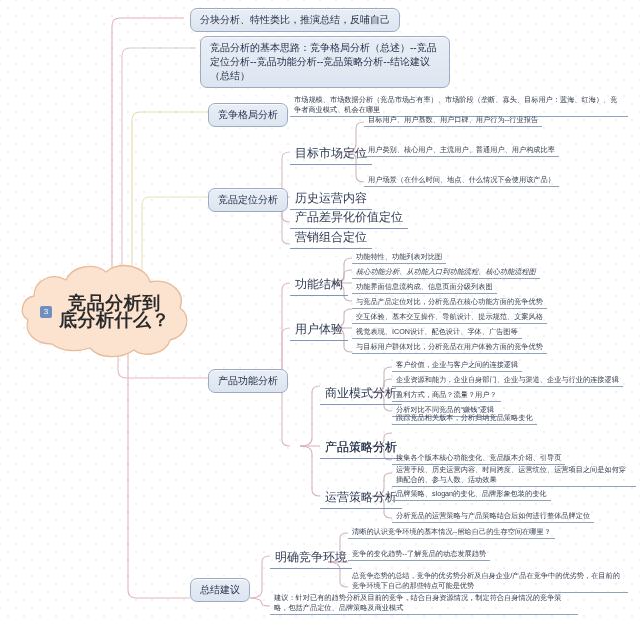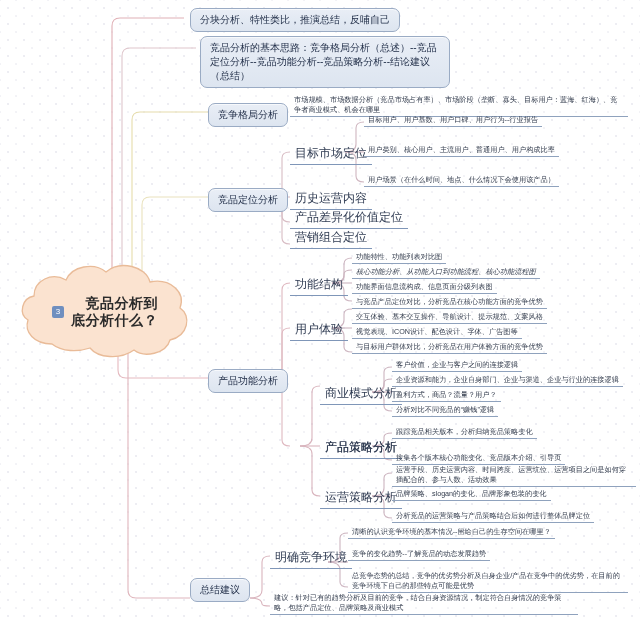--- a/index.html
+++ b/index.html
@@ -32,8 +32,8 @@
     font-family:"Liberation Sans",sans-serif;
   }
   .cloud-text{
-    font-size:14px;font-weight:bold;color:#2b2b2b;line-height:17px;
-    text-align:right;letter-spacing:0.5px;
+    font-size:18px;font-weight:bold;color:#2b2b2b;line-height:17px;
+    text-align:center;letter-spacing:0.5px;
   }
 
   

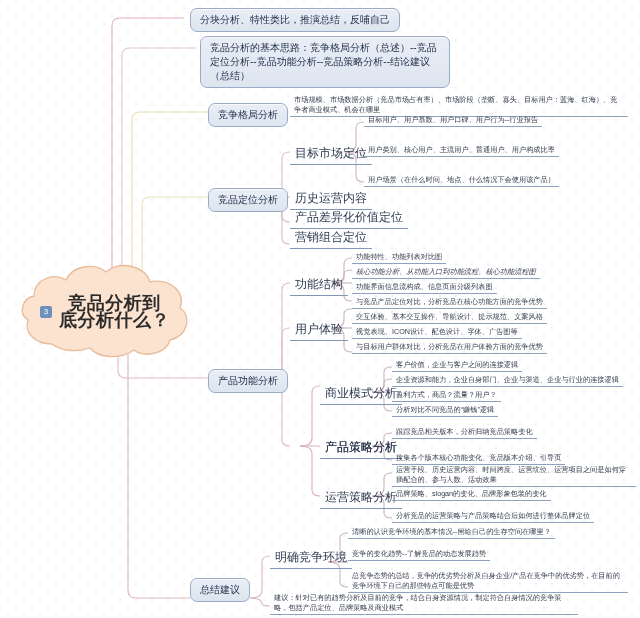--- a/index.html
+++ b/index.html
@@ -182,7 +182,7 @@
   <div class="leaf" style="left:392px;top:389px;">盈利方式，商品？流量？用户？</div>
   <div class="leaf" style="left:392px;top:404px;">分析对比不同竞品的“赚钱”逻辑</div>
   <div class="l2" style="left:320px;top:438px;">产品策略分析</div>
-  <div class="leaf" style="left:392px;top:426px;">跟踪竞品相关版本，分析归纳竞品策略变化</div>
+  <div class="leaf" style="left:392px;top:412px;">跟踪竞品相关版本，分析归纳竞品策略变化</div>
   <div class="leaf" style="left:392px;top:452px;">搜集各个版本核心功能变化、竞品版本介绍、引导页</div>
   <div class="l2" style="left:320px;top:488px;">运营策略分析</div>
   <div class="leaf wrap" style="left:392px;top:464px;width:236px;">运营手段、历史运营内容、时间跨度、运营坑位、运营项目之间是如何穿插配合的、参与人数、活动效果</div>

